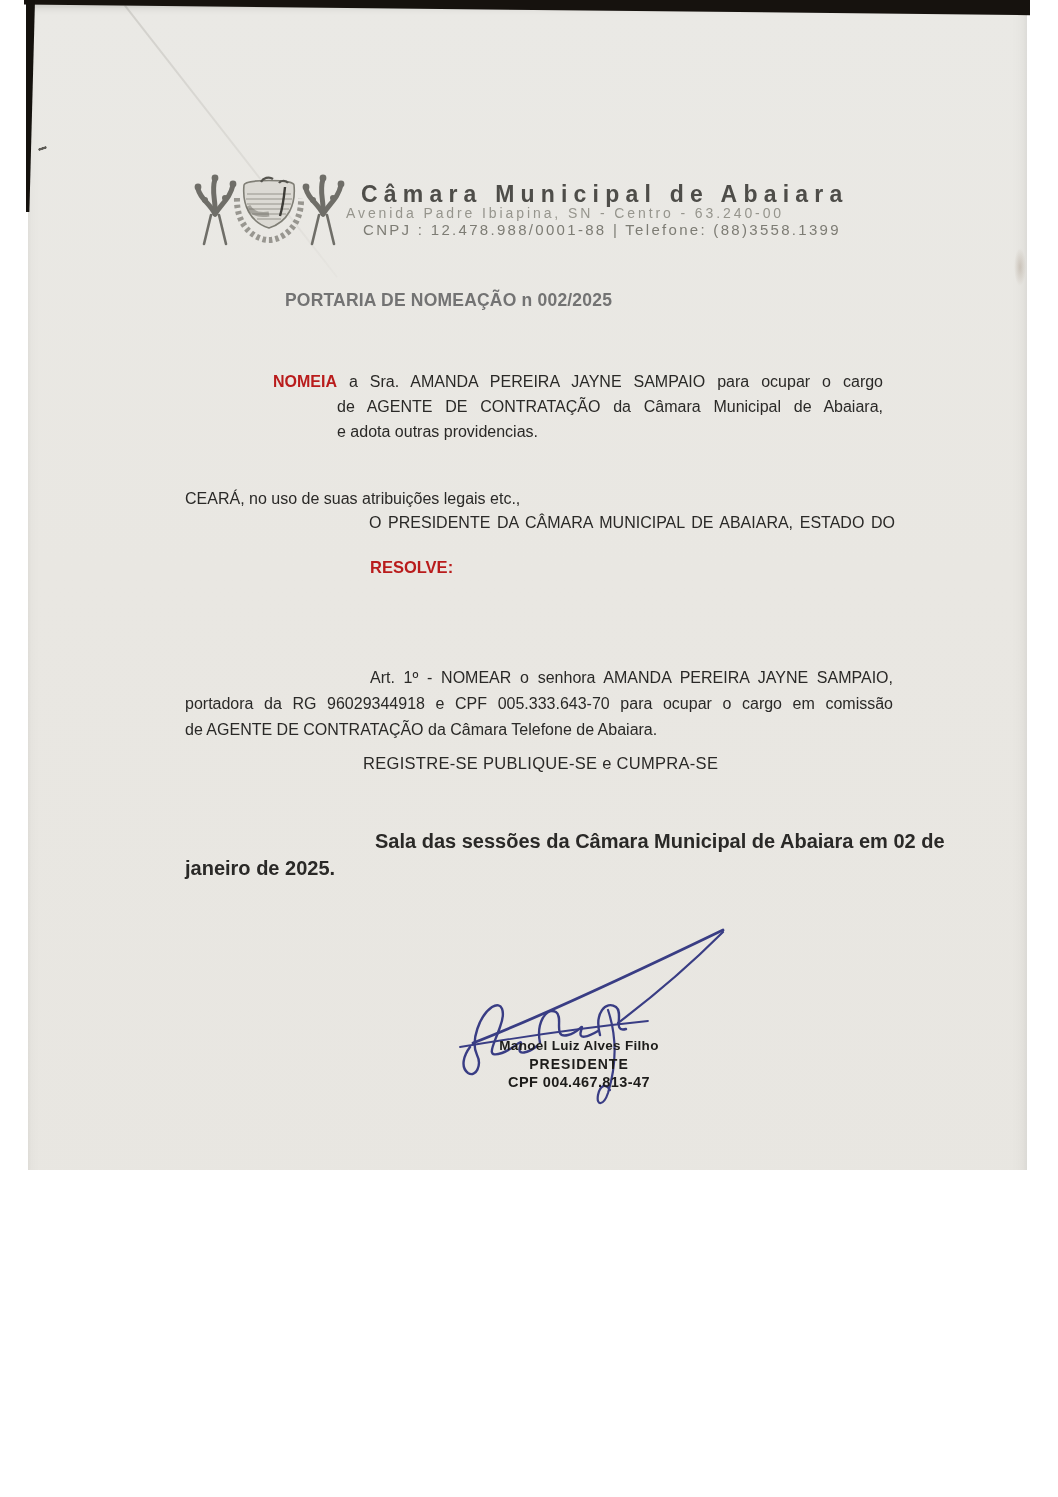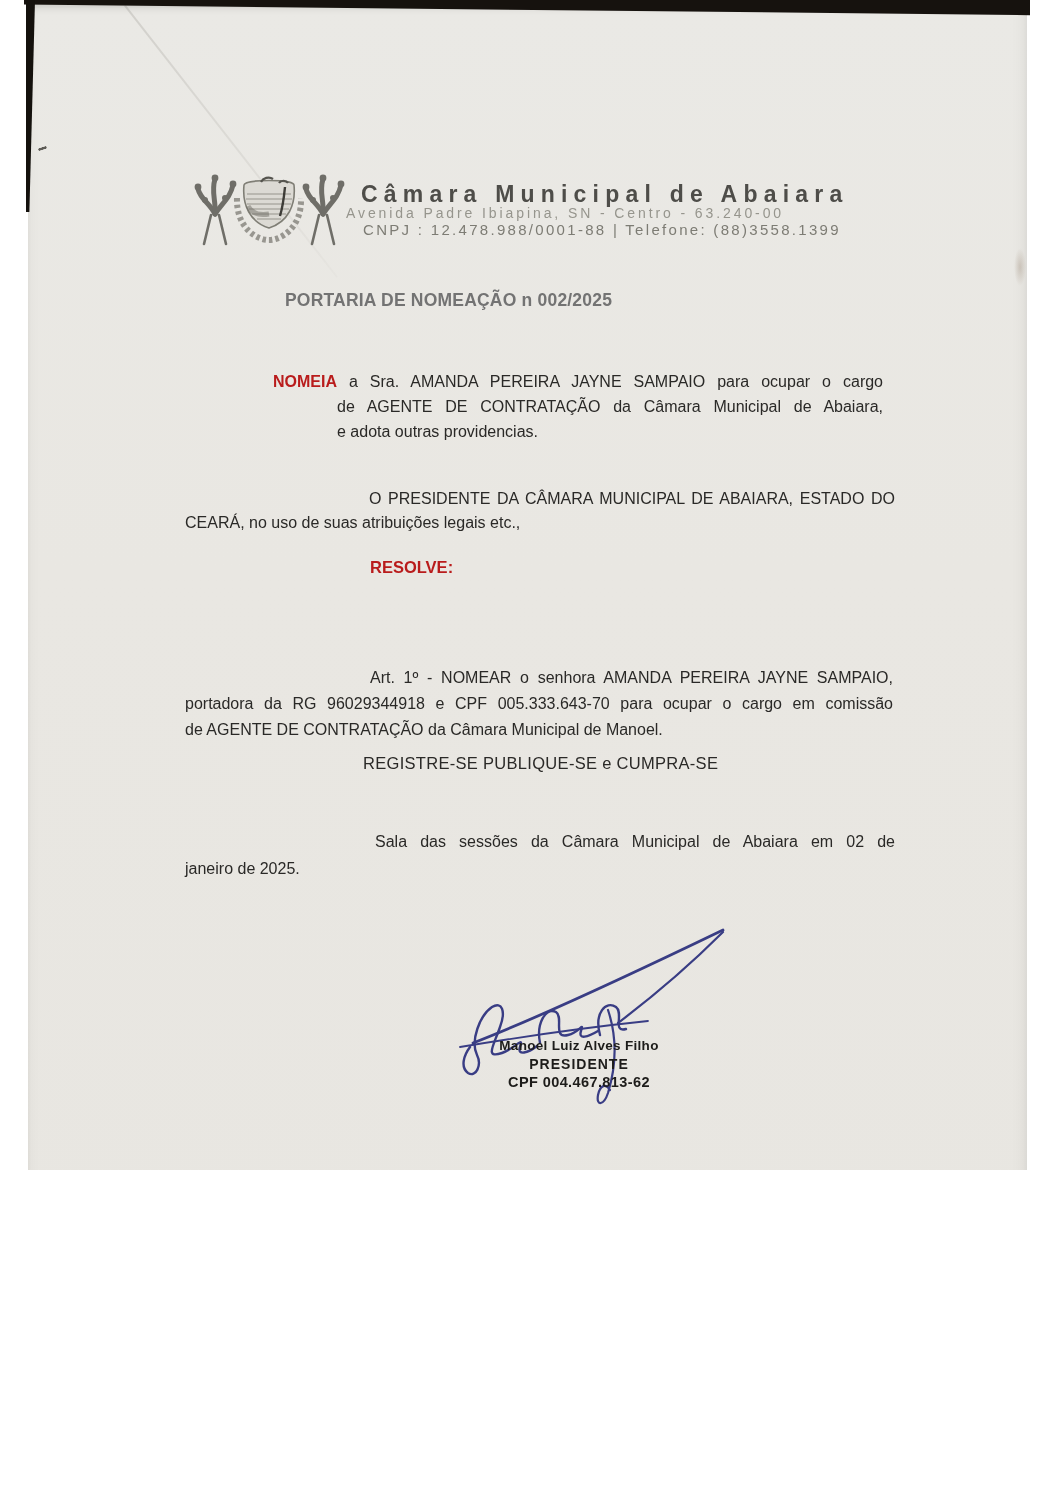--- a/index.html
+++ b/index.html
@@ -124,8 +124,8 @@
   </div>
 
   <div class="blk blk-presidente txt">
+    <div class="line">CEARÁ, no uso de suas atribuições legais  etc.,</div>
     <div class="line ind just">O PRESIDENTE DA CÂMARA MUNICIPAL DE ABAIARA, ESTADO DO</div>
-    <div class="line">CEARÁ, no uso de suas atribuições legais  etc.,</div>
   </div>
 
   <div class="resolve b">RESOLVE:</div>

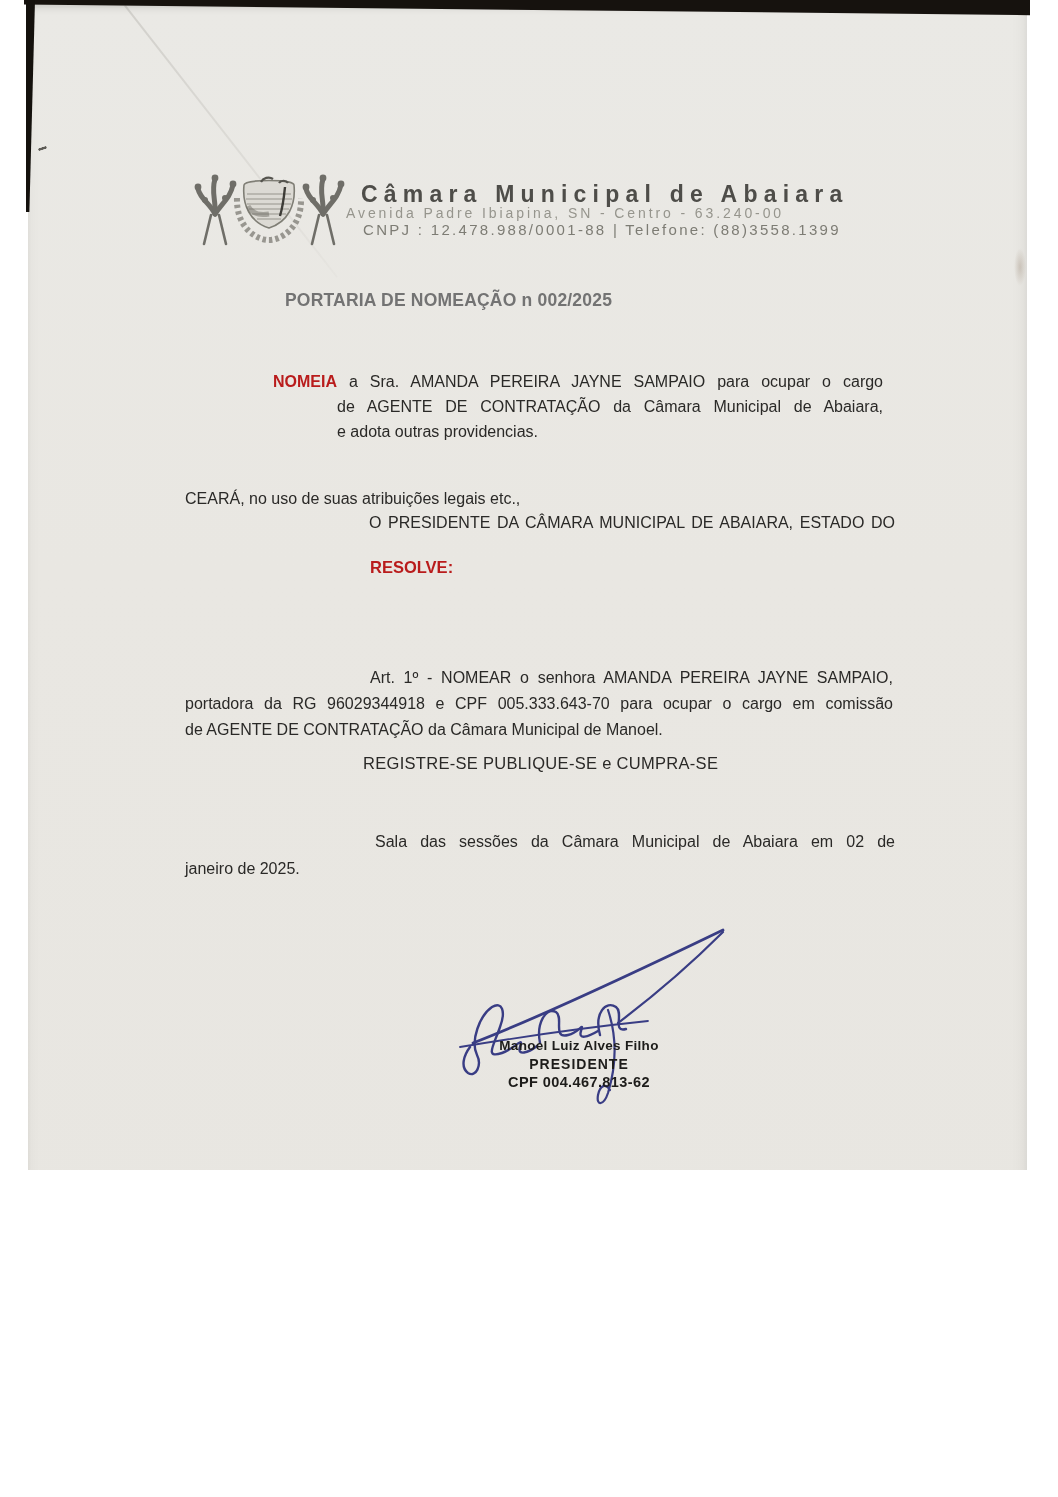--- a/index.html
+++ b/index.html
@@ -133,7 +133,7 @@
   <div class="blk blk-art txt">
     <div class="line ind just">Art. 1º - NOMEAR o senhora AMANDA PEREIRA JAYNE SAMPAIO,</div>
     <div class="line just">portadora da RG 96029344918 e CPF 005.333.643-70 para ocupar o cargo em comissão</div>
-    <div class="line">de AGENTE DE CONTRATAÇÃO  da Câmara Municipal de Manoel.</div>
+    <div class="line">de AGENTE DE CONTRATAÇÃO  da Câmara Telefone de Abaiara.</div>
   </div>
 
   <div class="registre txt">REGISTRE-SE PUBLIQUE-SE e CUMPRA-SE</div>

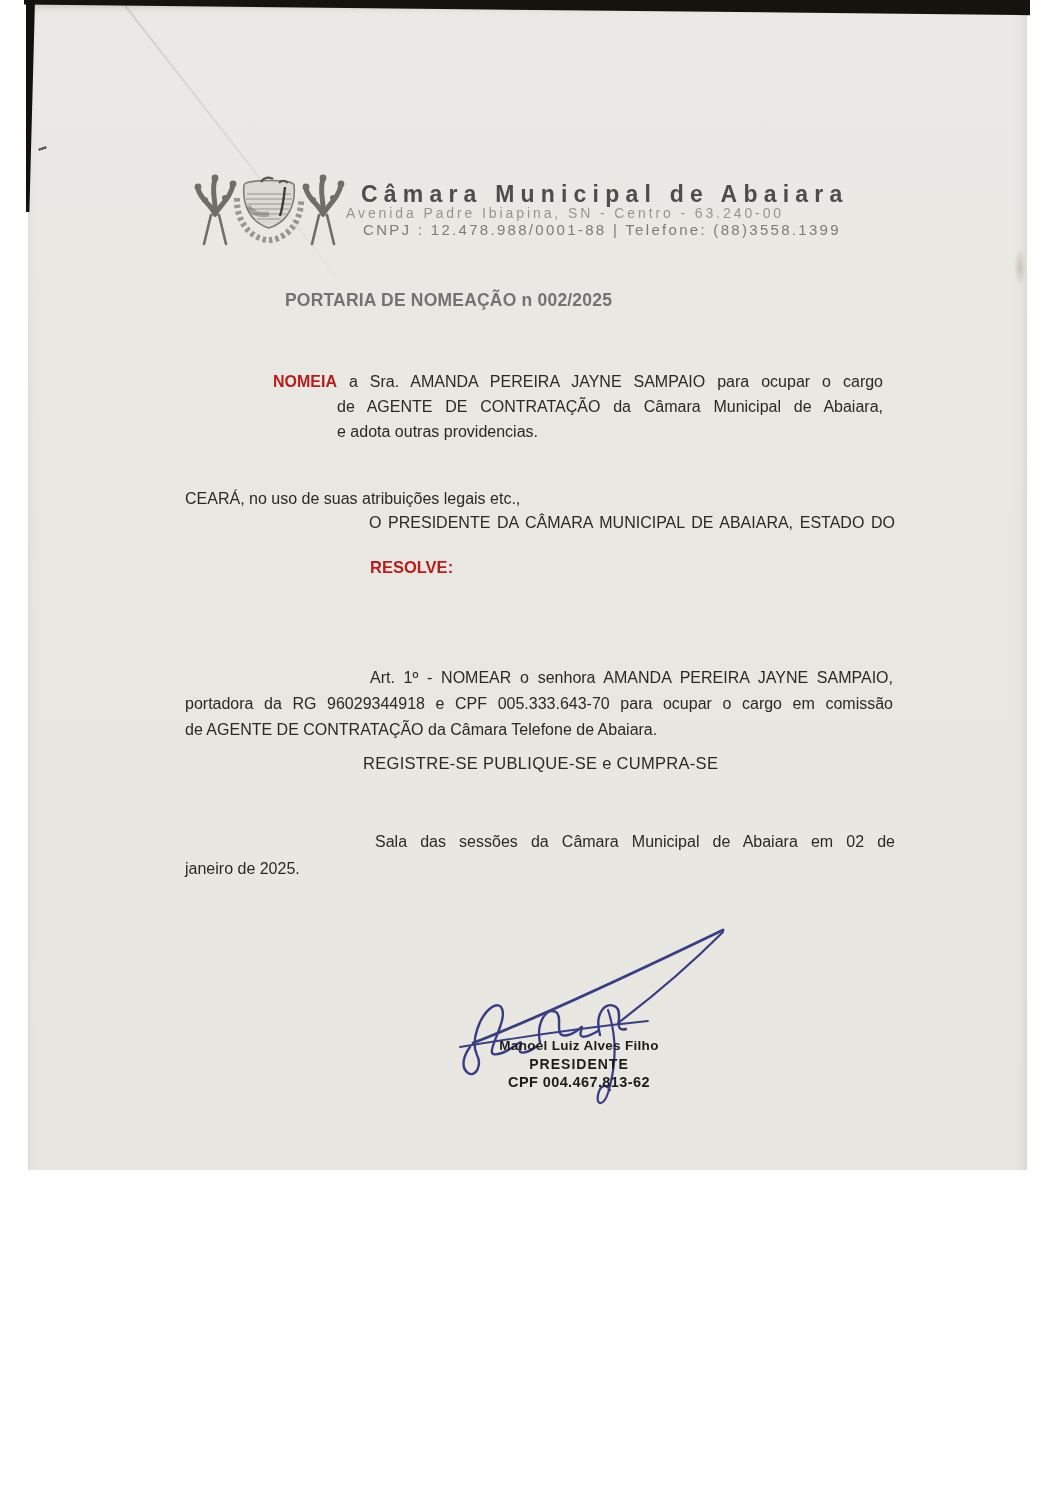--- a/index.html
+++ b/index.html
@@ -47,7 +47,7 @@
   .blk-art{left:185px;top:629px;width:708px;font-size:16px;line-height:26px;}
   .blk-art .ind{padding-left:185px;margin-top:36px;}
   .registre{position:absolute;left:363px;top:754px;font-size:16.5px;letter-spacing:.3px;}
-  .blk-sala{left:185px;top:828px;width:710px;font-size:16px;line-height:27px;}
+  .blk-sala{left:185px;top:828px;width:710px;font-size:20px;line-height:27px;font-weight:bold;}
   .blk-sala .ind{padding-left:190px;}
   
   .sig-ink{position:absolute;left:440px;top:915px;width:300px;height:205px;}

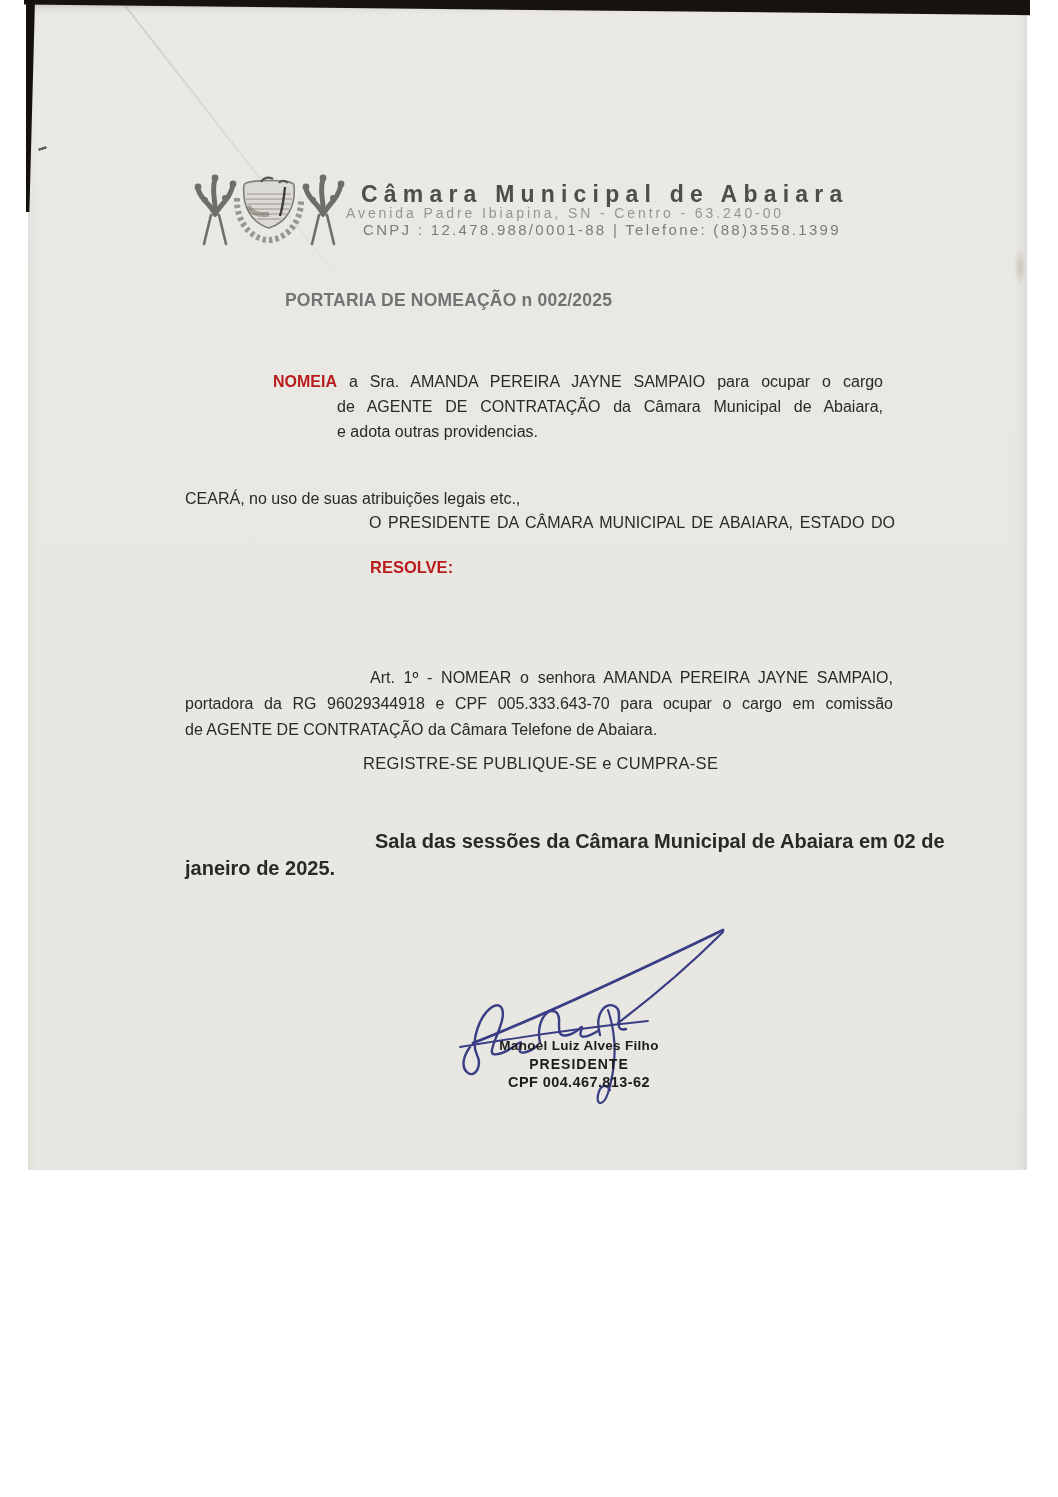--- a/index.html
+++ b/index.html
@@ -158,7 +158,7 @@
   <div class="sig-text">
     <div class="sig-name">Manoel Luiz Alves Filho</div>
     <div class="sig-role">PRESIDENTE</div>
-    <div class="sig-cpf">CPF  004.467.813-62</div>
+    <div class="sig-cpf">CPF  004.467.813-47</div>
   </div>
 
   <div class="watermark">Scanned with ACE Scanner</div>

